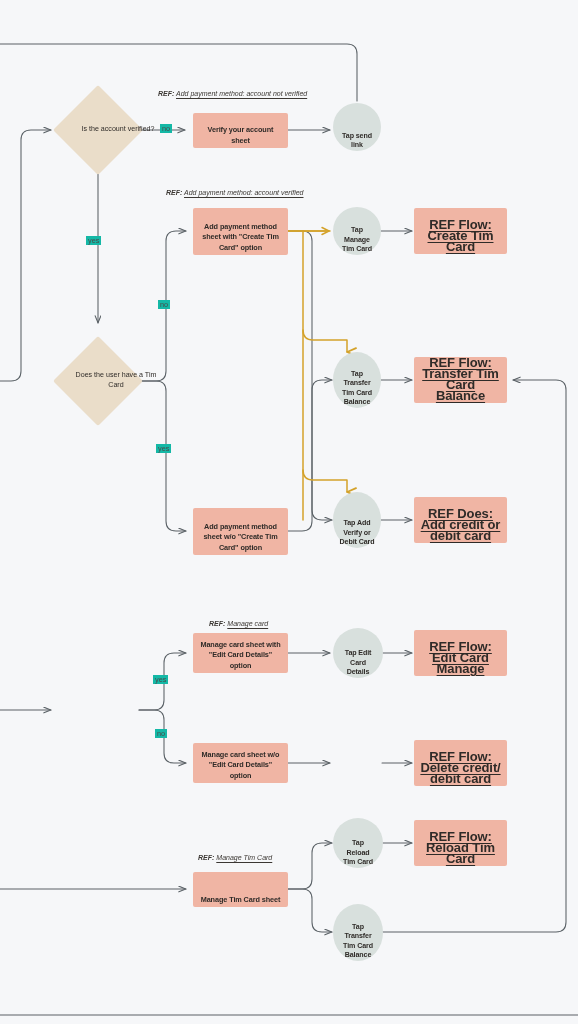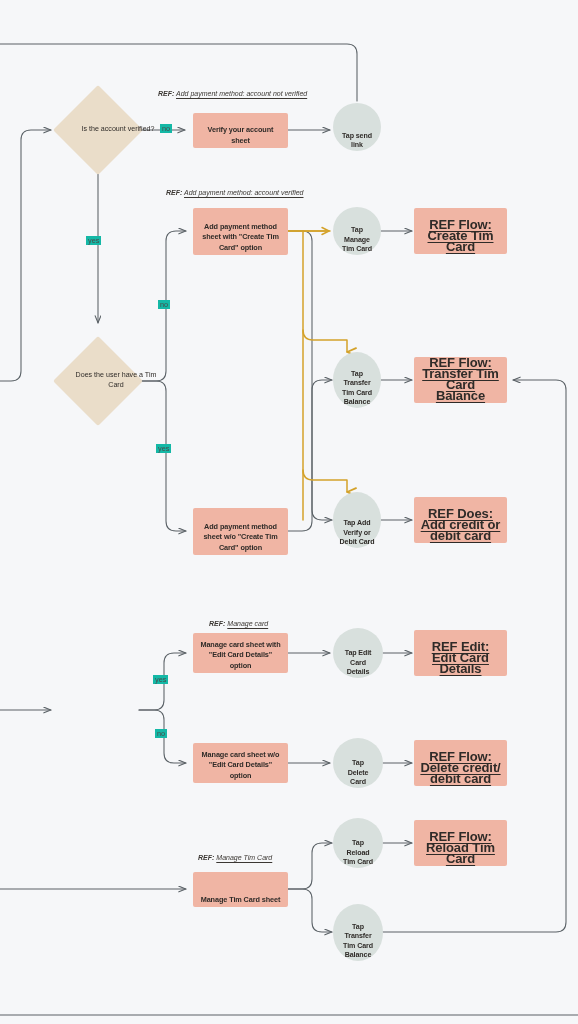--- a/index.html
+++ b/index.html
@@ -275,7 +275,7 @@
   </div>
 
   <div class="node refbox" style="left:414px; top:630px; width:93px; height:46px;">
-    <span>REF Edit: Edit Card Details</span>
+    <span>REF Flow: Edit Card Manage</span>
   </div>
 
   <div class="node box" style="left:193px; top:743px; width:95px; height:40px;">

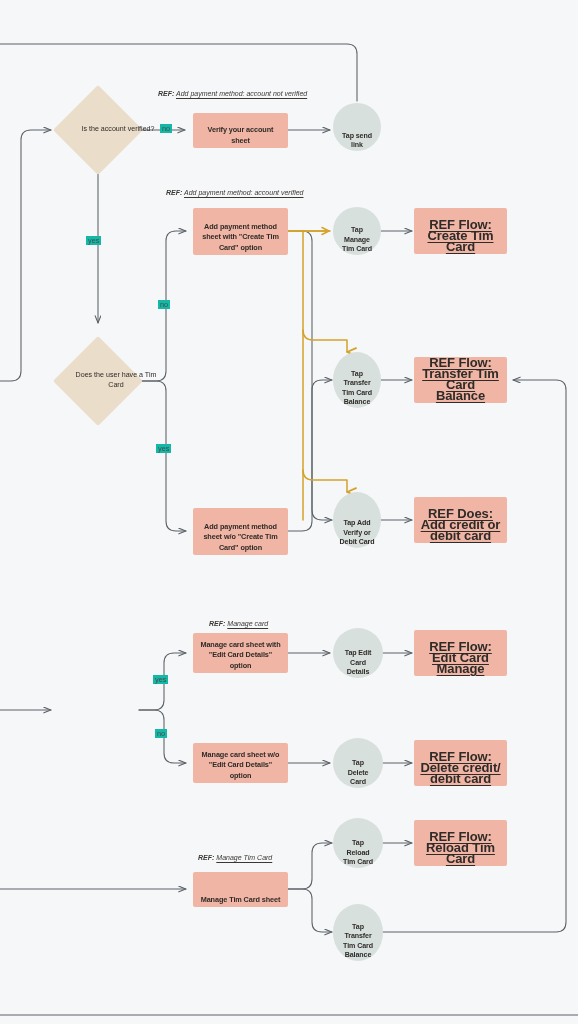--- a/index.html
+++ b/index.html
@@ -282,9 +282,6 @@
     <span>Manage card sheet w/o "Edit Card Details" option</span>
   </div>
 
-  <div class="node circle" style="left:333px; top:738px; width:50px; height:50px;">
-    <span style="padding:0 9px;">Tap Delete Card</span>
-  </div>
 
   <div class="node refbox" style="left:414px; top:740px; width:93px; height:46px;">
     <span>REF Flow: Delete credit/ debit card</span>

